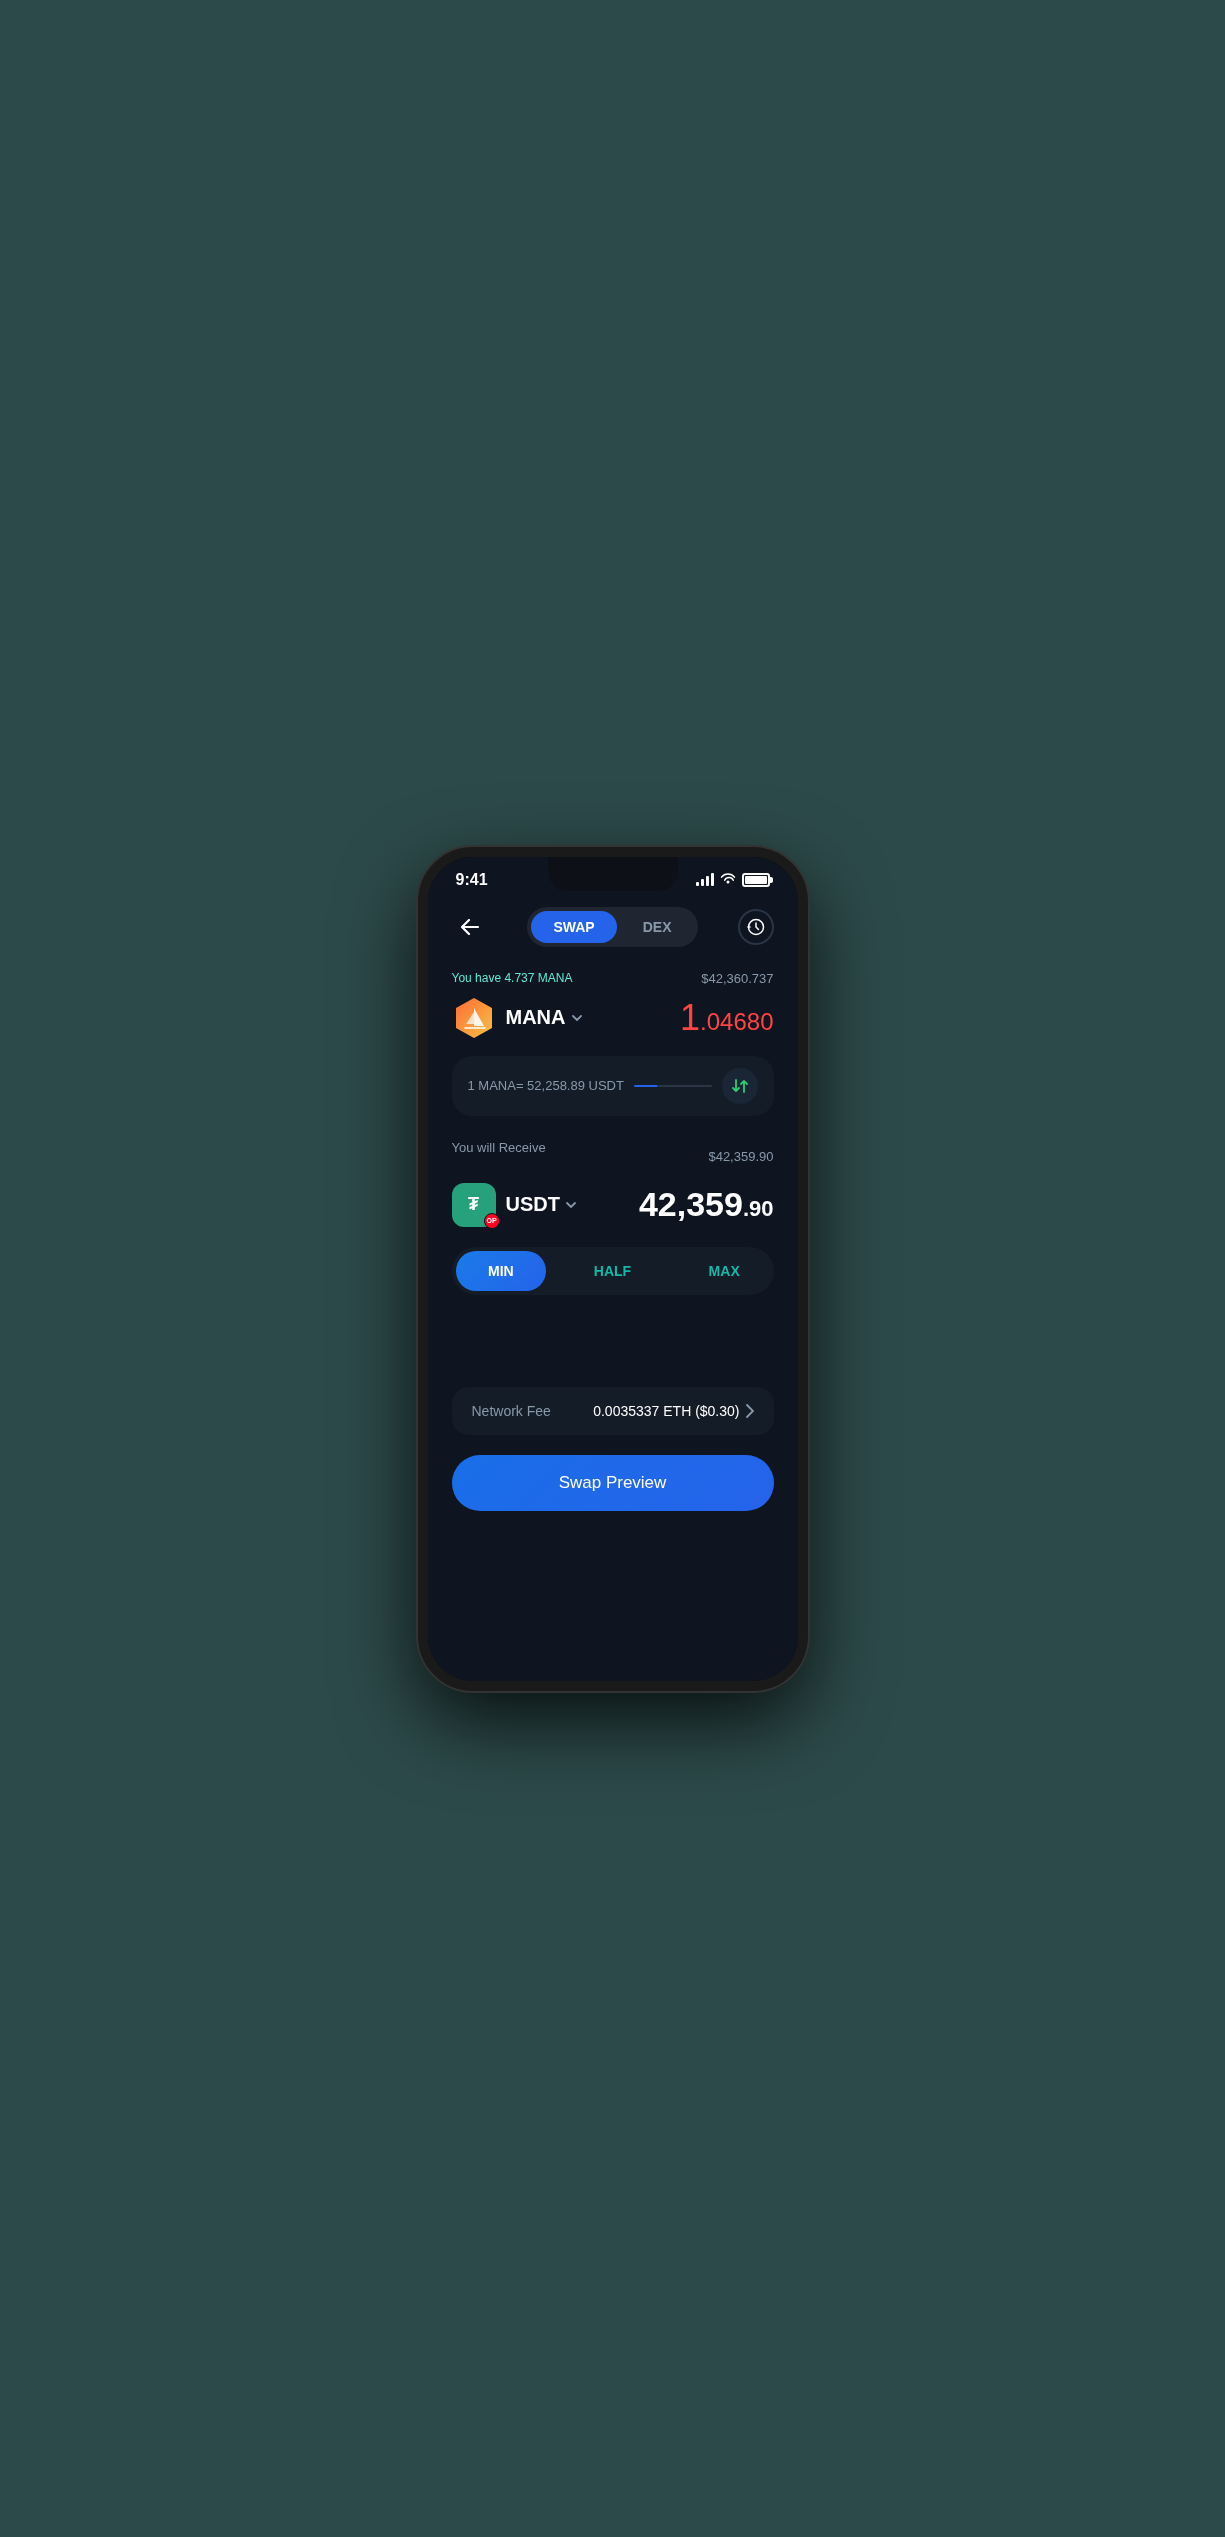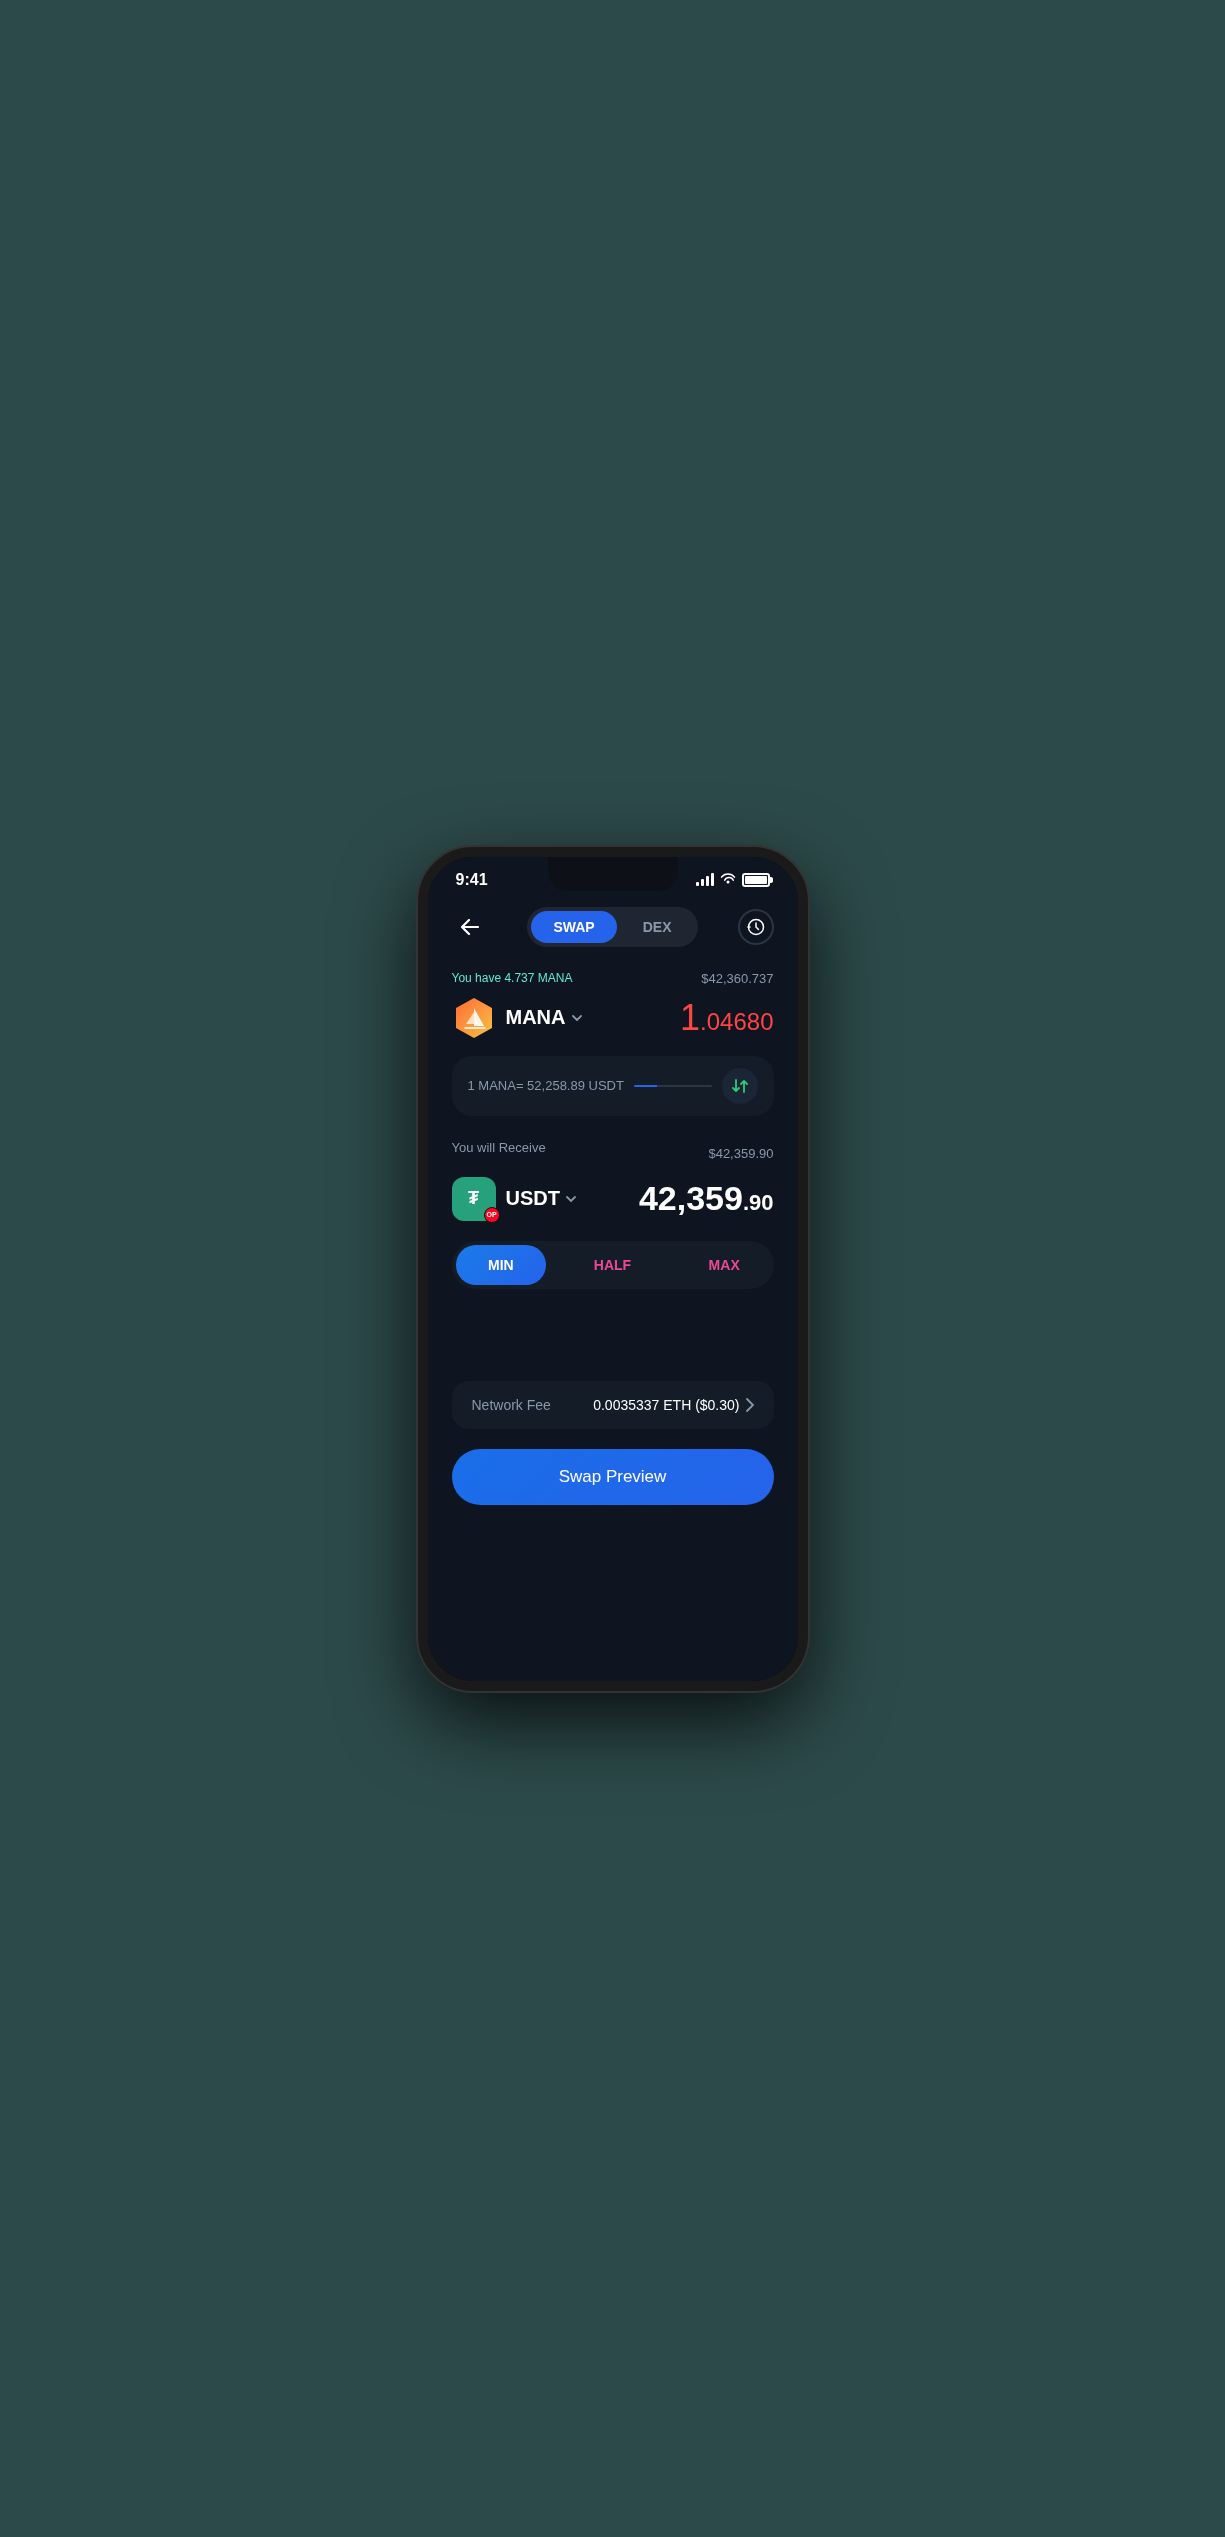--- a/index.html
+++ b/index.html
@@ -260,7 +260,7 @@
     .receive-label {
       color: #8899aa;
       font-size: 13px;
-      margin-bottom: 12px;
+      margin-bottom: 18px;
     }
 
     

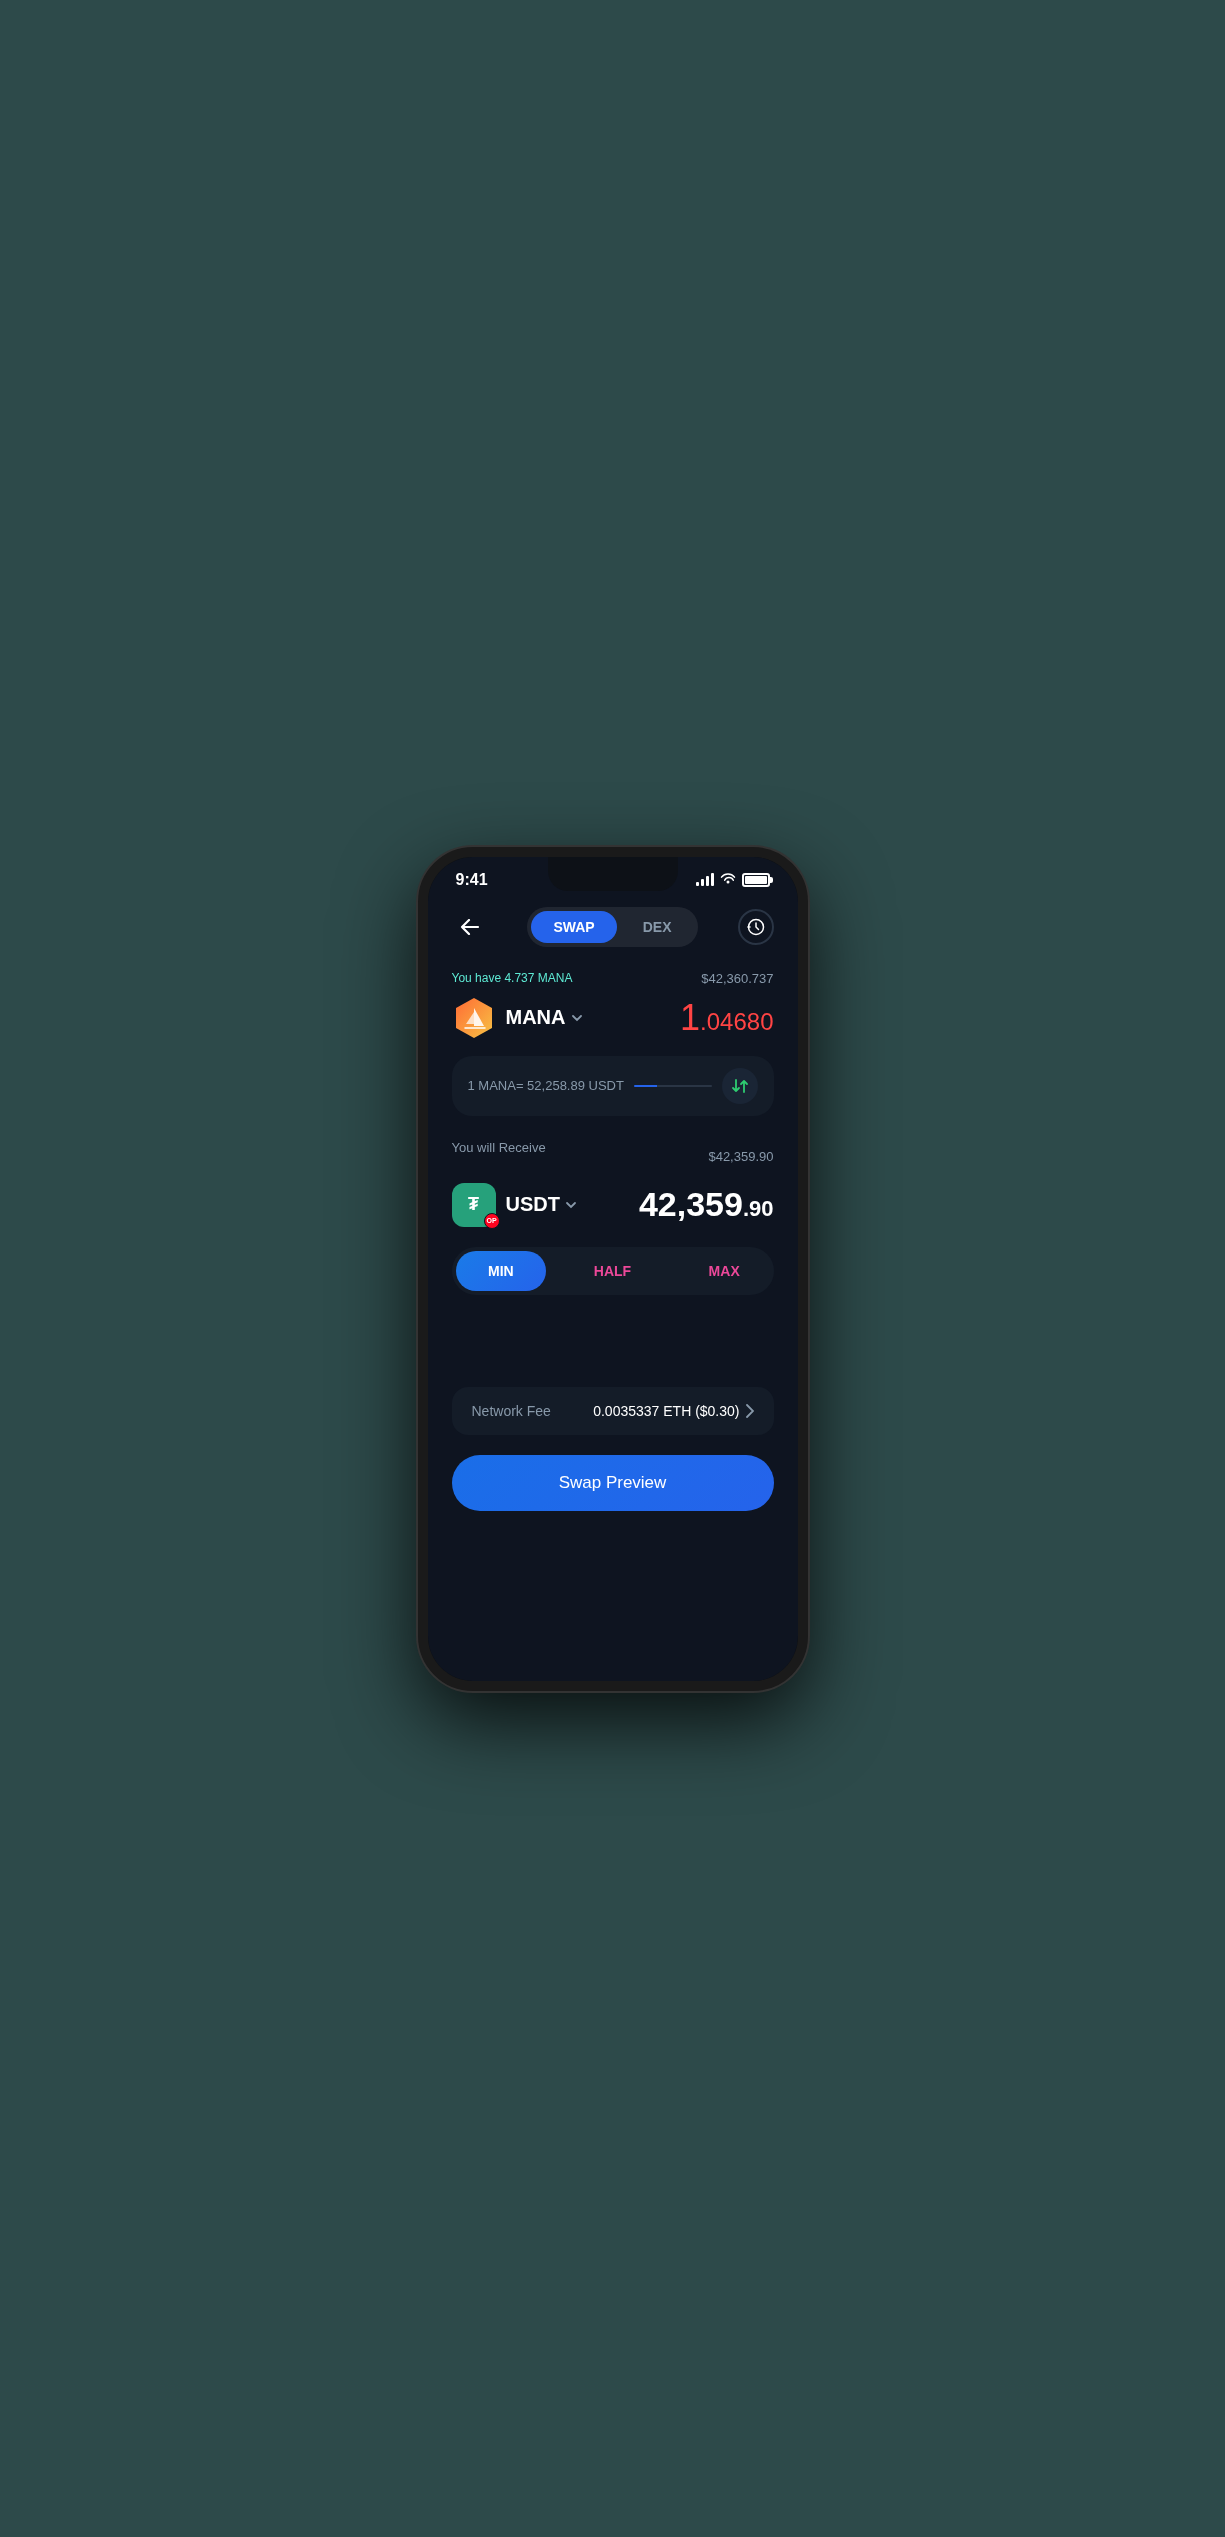--- a/index.html
+++ b/index.html
@@ -329,7 +329,7 @@
     }
 
     .amount-btn.inactive {
-      color: #ec4899;
+      color: #14b8a6;
       padding-left: 33px;
     }
 

